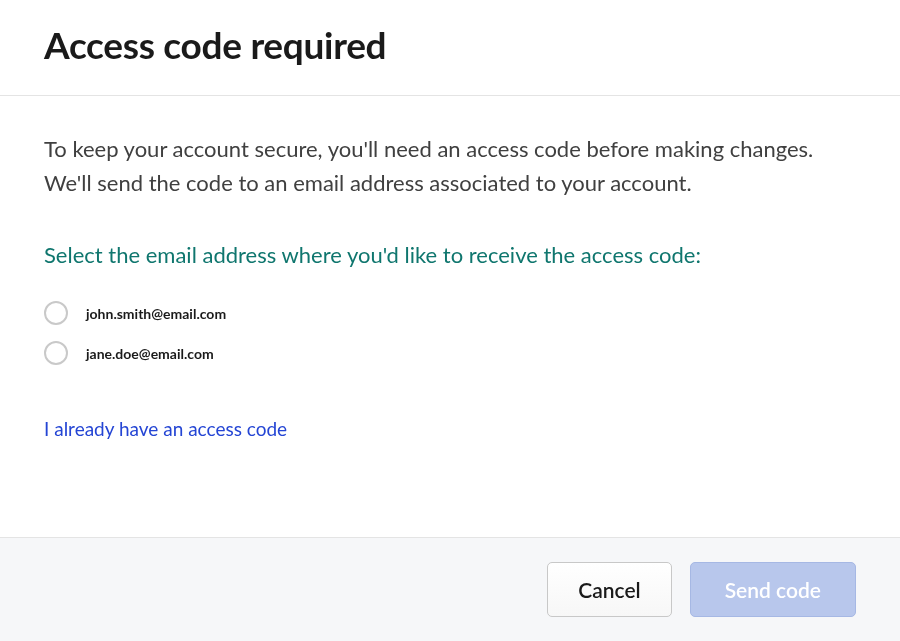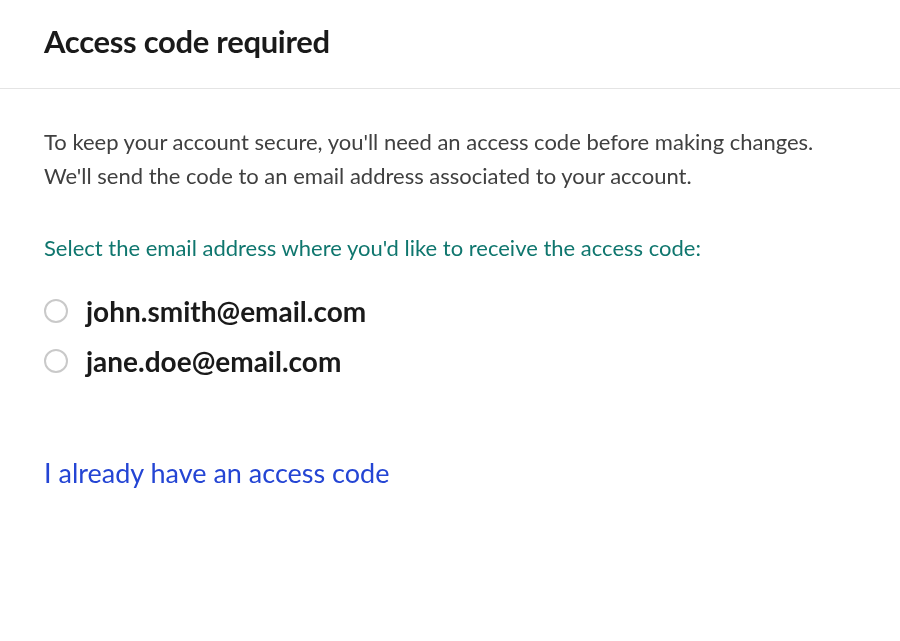--- a/index.html
+++ b/index.html
@@ -26,7 +26,7 @@
       border-bottom: 1px solid #e4e4e4;
     }
     .dialog-title {
-      font-size: 31px;
+      font-size: 37px;
       font-weight: 700;
       color: #1a1a1a;
       letter-spacing: -0.3px;

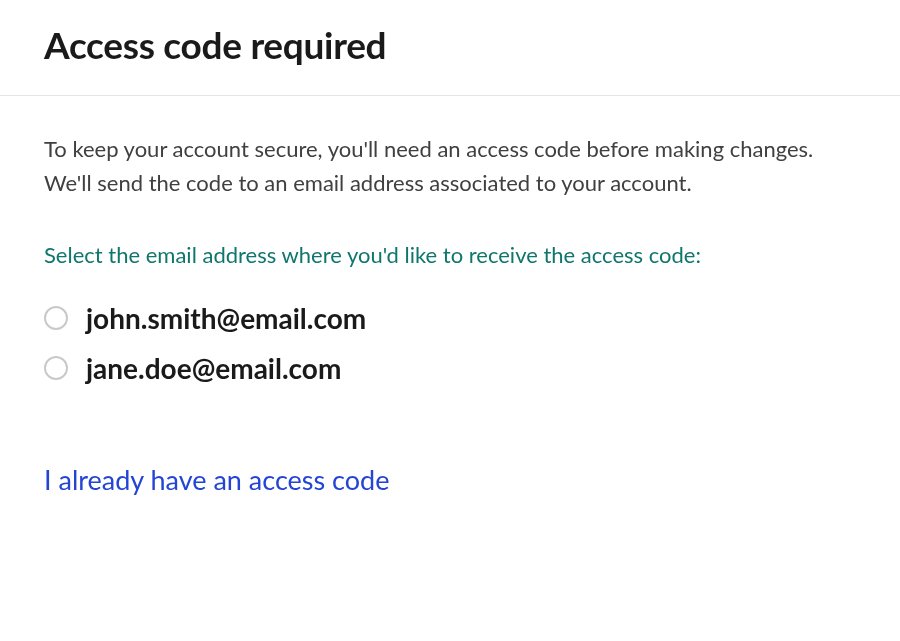--- a/index.html
+++ b/index.html
@@ -69,7 +69,7 @@
       background: #ffffff;
     }
     .radio-label {
-      font-size: 28px;
+      font-size: 14px;
       font-weight: 700;
       color: #1a1a1a;
     }

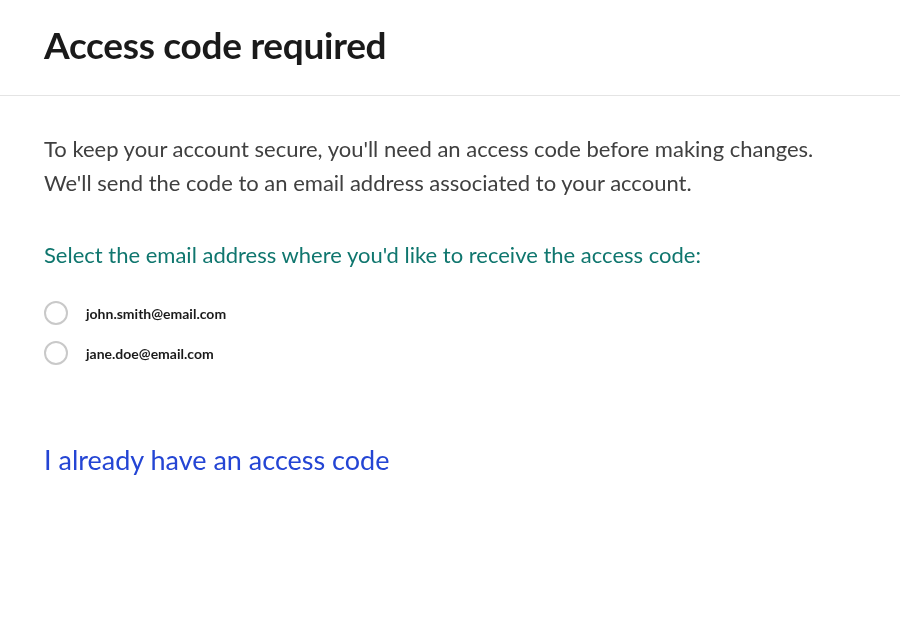--- a/index.html
+++ b/index.html
@@ -74,12 +74,11 @@
       color: #1a1a1a;
     }
     .already-link {
-      font-size: 27px;
+      font-size: 19px;
       color: #2445d4;
       text-decoration: none;
       cursor: pointer;
       display: inline-block;
-      margin-top: 26px;
     }
     .dialog-footer {
       background: #f6f7f9;

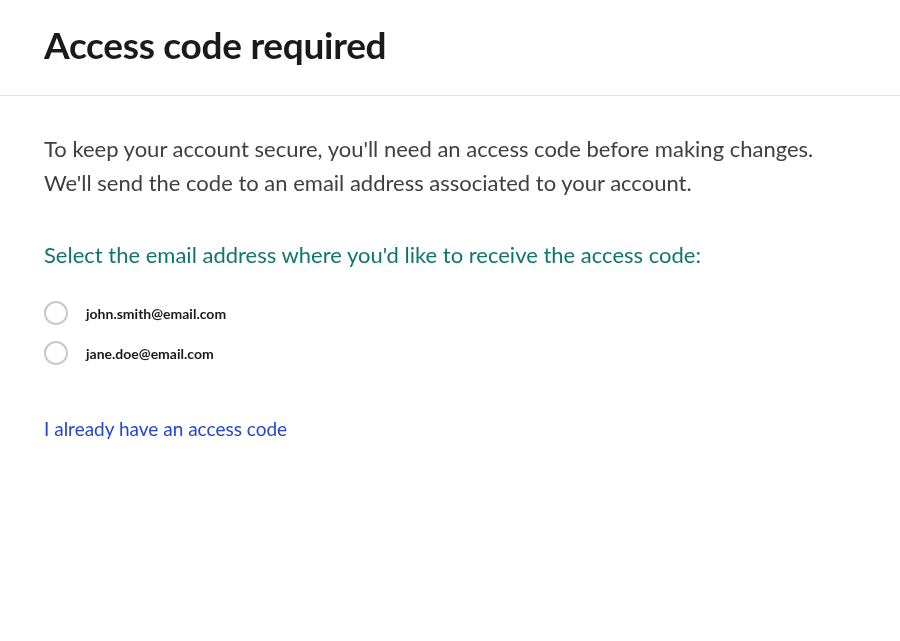--- a/index.html
+++ b/index.html
@@ -136,6 +136,10 @@
     <a class="already-link">I already have an access code</a>
   </div>
 
+  <div class="dialog-footer">
+    <button class="btn btn-cancel">Cancel</button>
+    <button class="btn btn-primary">Send code</button>
+  </div>
 
 </div>
 

